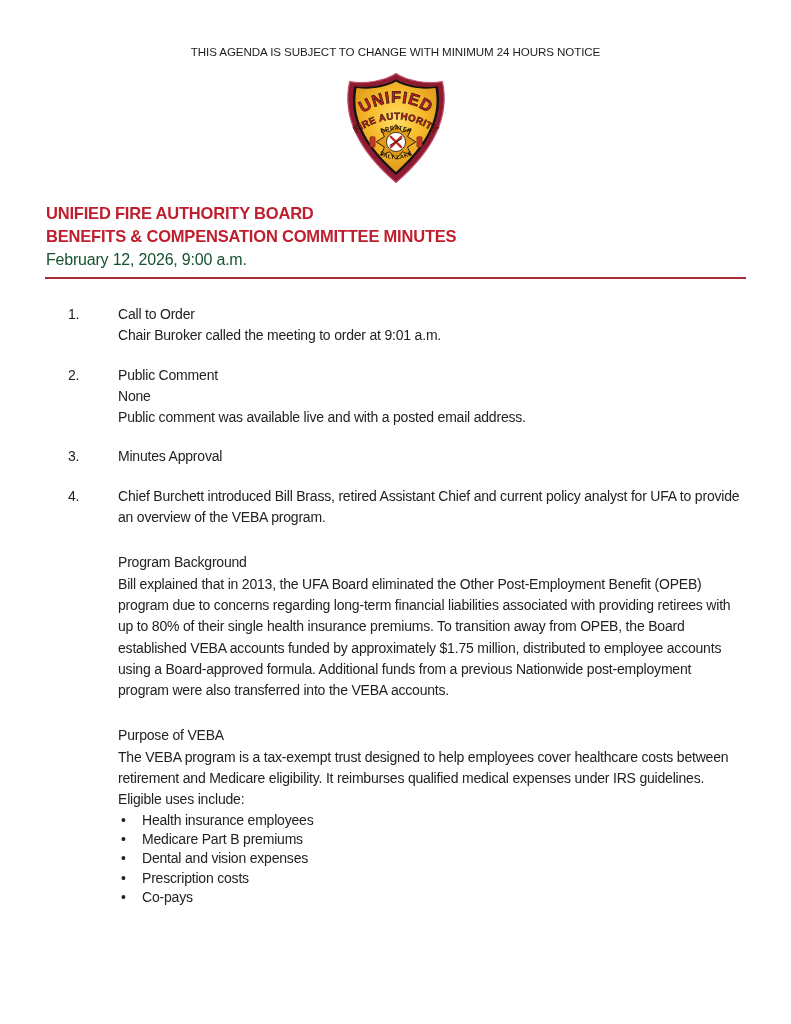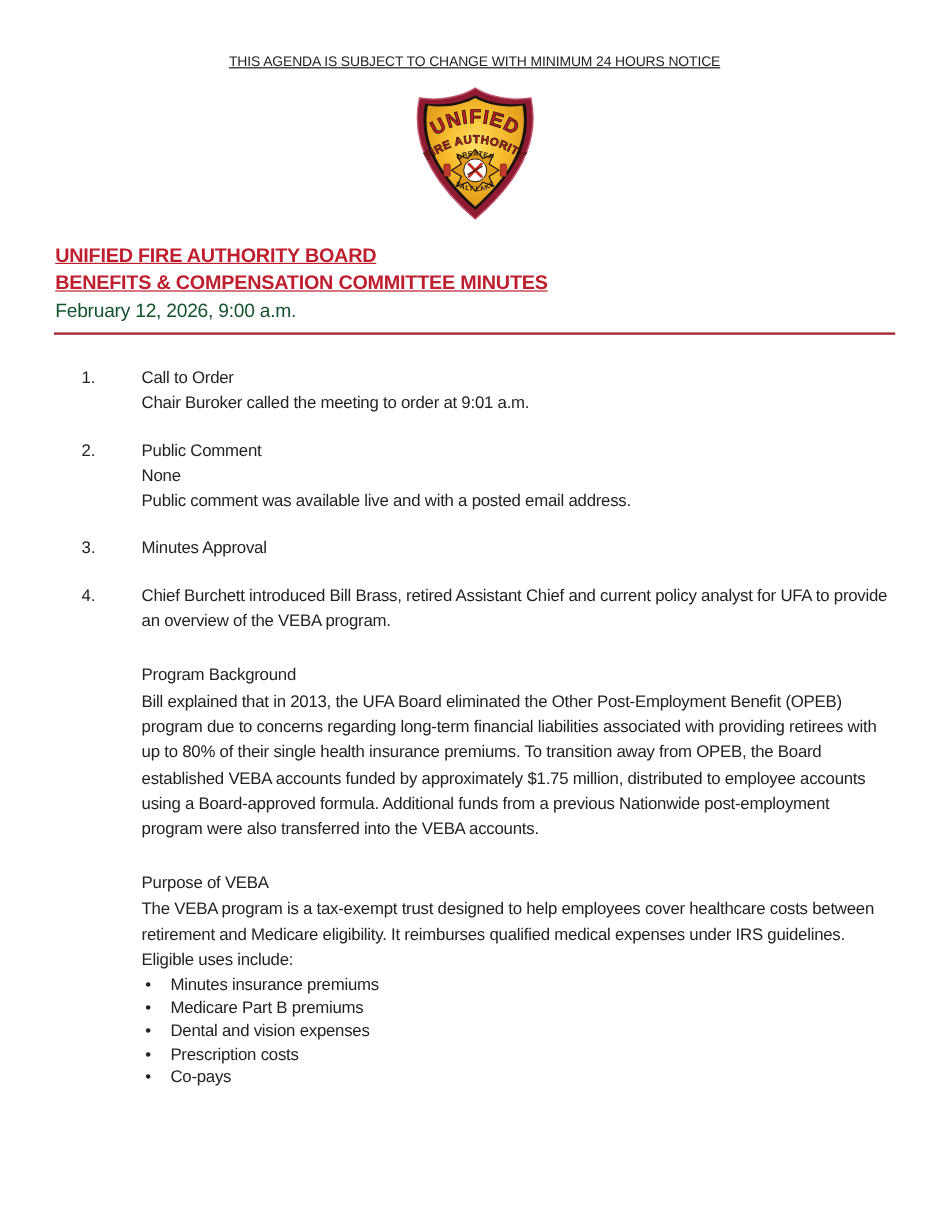--- a/index.html
+++ b/index.html
@@ -20,7 +20,6 @@
     font-size:11.6px;
     letter-spacing:-0.1px;
     color:#1d1d1d;
-    text-decoration:underline;
   }
   .logo-wrap {
     width:120px;

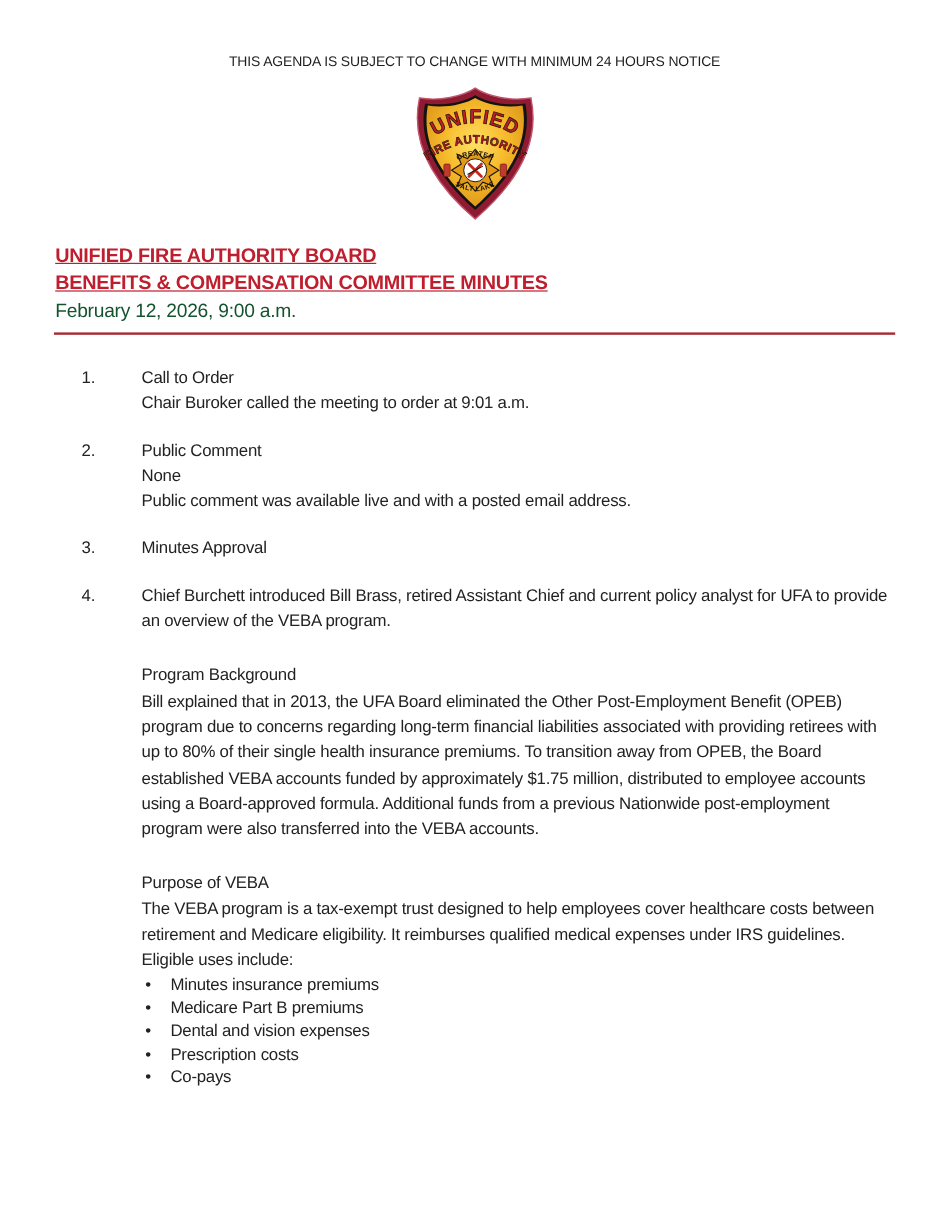--- a/index.html
+++ b/index.html
@@ -36,7 +36,6 @@
     font-size:16.5px;
     line-height:23px;
     letter-spacing:-0.2px;
-    text-decoration:underline;
   }
   .doc-date {
     color:#14532d;

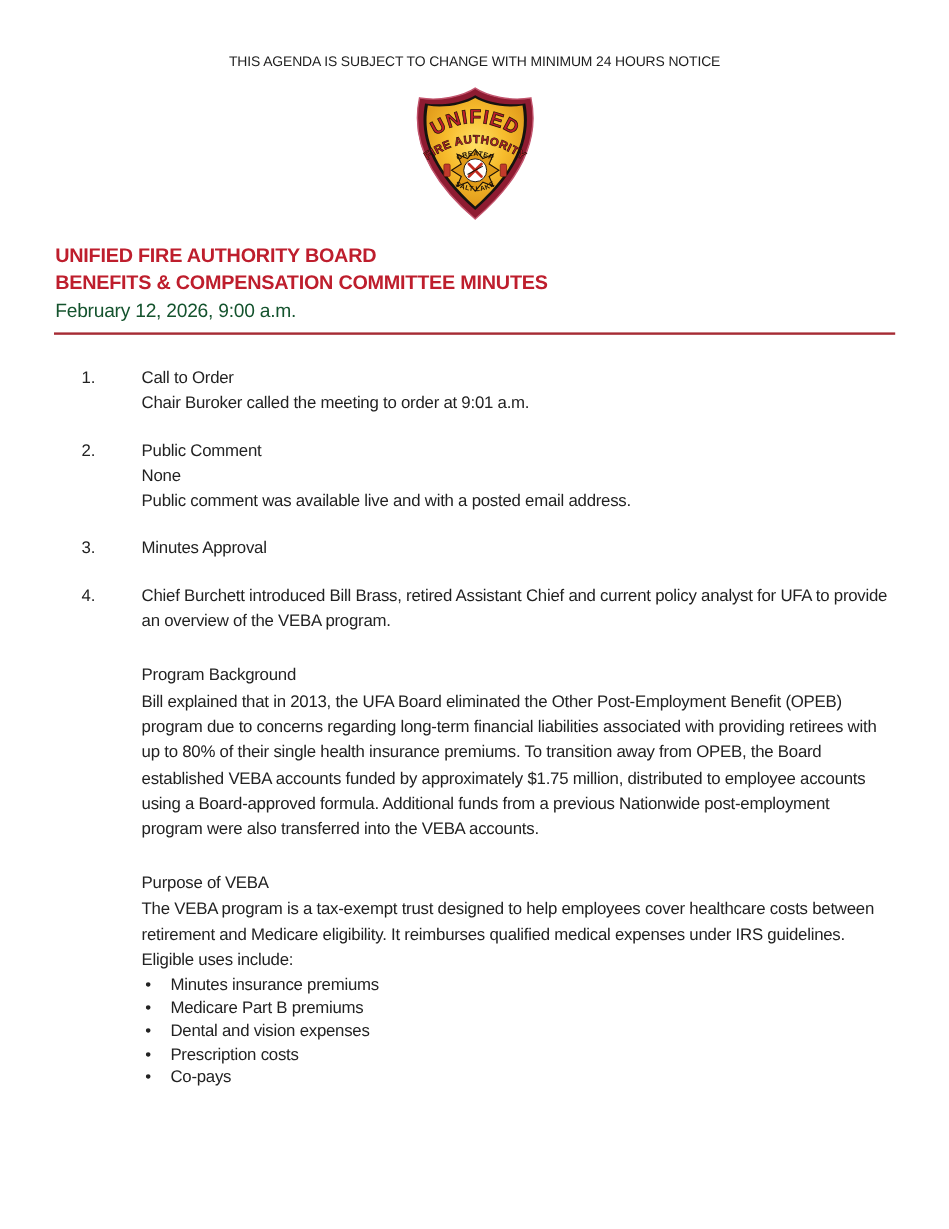--- a/index.html
+++ b/index.html
@@ -165,7 +165,7 @@
           <div class="sub-title">Purpose of VEBA</div>
           <p>The VEBA program is a tax-exempt trust designed to help employees cover healthcare costs between retirement and Medicare eligibility. It reimburses qualified medical expenses under IRS guidelines. Eligible uses include:</p>
           <ul class="bullets">
-            <li>Minutes insurance premiums</li>
+            <li>Health insurance employees</li>
             <li>Medicare Part B premiums</li>
             <li>Dental and vision expenses</li>
             <li>Prescription costs</li>

